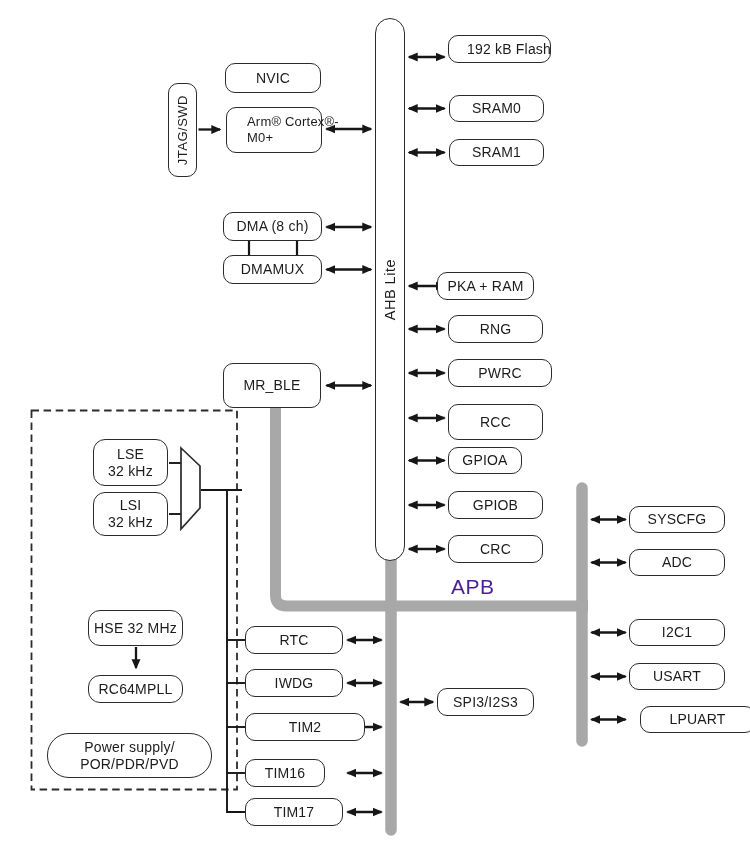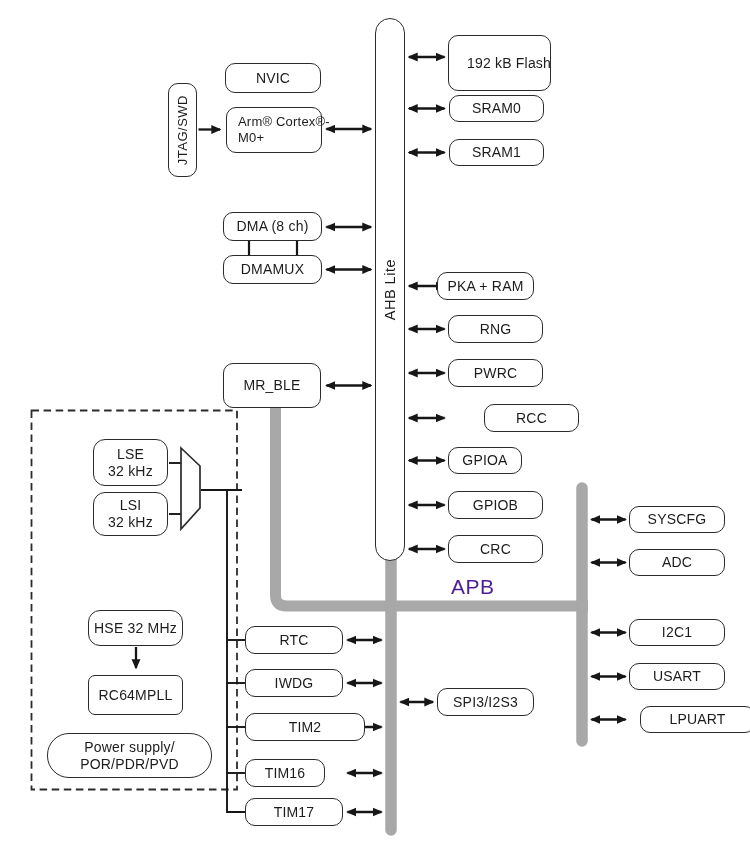--- a/index.html
+++ b/index.html
@@ -124,7 +124,7 @@
       <span>AHB Lite</span>
     </div>
 
-  <div class="box" style="left:448px;top:35px;width:103px;height:56px;padding-left:19px;">
+  <div class="box" style="left:448px;top:35px;width:103px;height:28px;padding-left:19px;">
       <span>192 kB Flash</span>
     </div>
   <div class="box" style="left:449px;top:95px;width:95px;height:27px;">

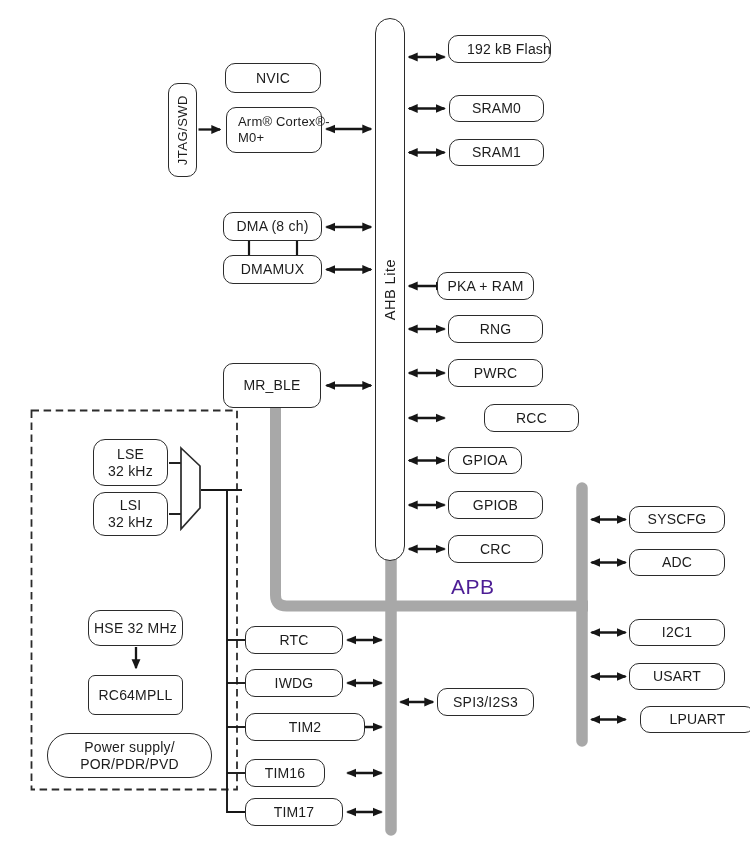--- a/index.html
+++ b/index.html
@@ -18,7 +18,7 @@
   .r15{border-radius:15px}
   .r22{border-radius:22px}
   .vbox span{writing-mode:vertical-rl;transform:rotate(180deg);letter-spacing:.5px;}
-  .cortex{align-items:flex-start;text-align:left;padding-left:11px;font-size:13px;line-height:16px;}
+  .cortex{align-items:flex-start;text-align:left;padding-left:20px;font-size:13px;line-height:16px;}
   .fs13{font-size:13px;}
   .apb-label{position:absolute;z-index:2;color:#4c1d95;font-size:21px;letter-spacing:.5px;}
   .cline{stroke:#161616;stroke-width:2.2px;fill:none;}

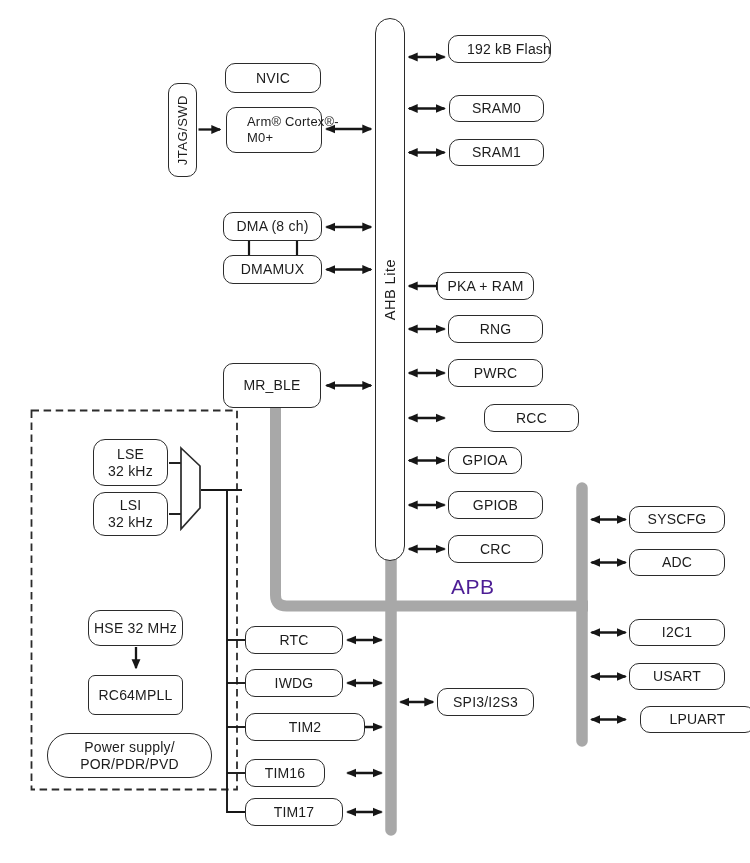--- a/index.html
+++ b/index.html
@@ -139,7 +139,7 @@
   <div class="box" style="left:448px;top:315px;width:95px;height:28px;">
       <span>RNG</span>
     </div>
-  <div class="box" style="left:448px;top:359px;width:95px;height:28px;">
+  <div class="box" style="left:448px;top:359px;width:104px;height:28px;">
       <span>PWRC</span>
     </div>
   <div class="box" style="left:448px;top:404px;width:95px;height:28px;margin-left:36px;">

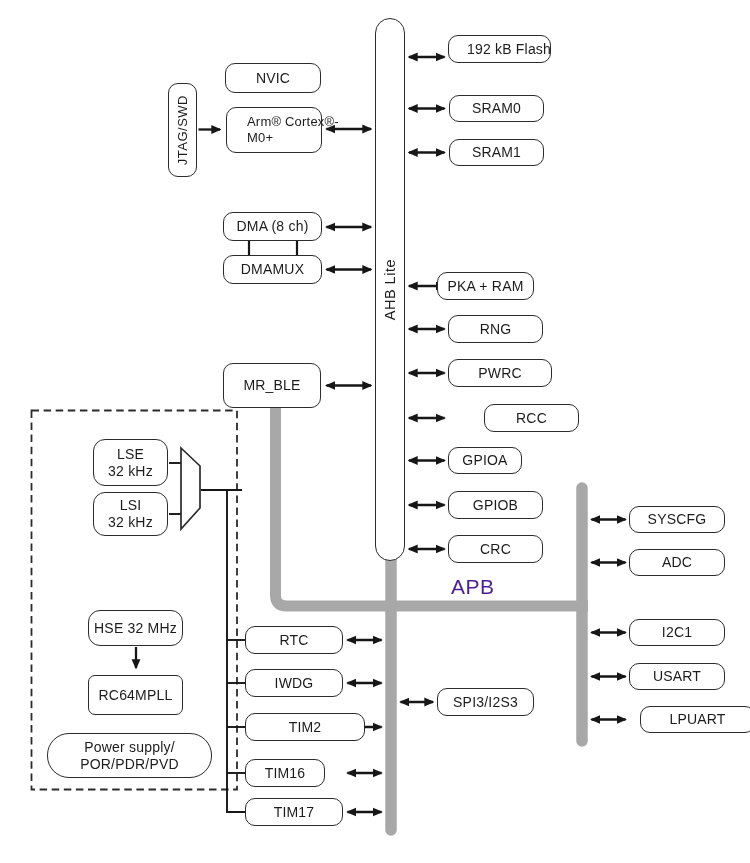--- a/index.html
+++ b/index.html
@@ -142,7 +142,7 @@
   <div class="box" style="left:448px;top:359px;width:104px;height:28px;">
       <span>PWRC</span>
     </div>
-  <div class="box" style="left:448px;top:404px;width:95px;height:28px;margin-left:36px;">
+  <div class="box" style="left:448px;top:404px;width:95px;height:36px;">
       <span>RCC</span>
     </div>
   <div class="box" style="left:448px;top:447px;width:74px;height:27px;">

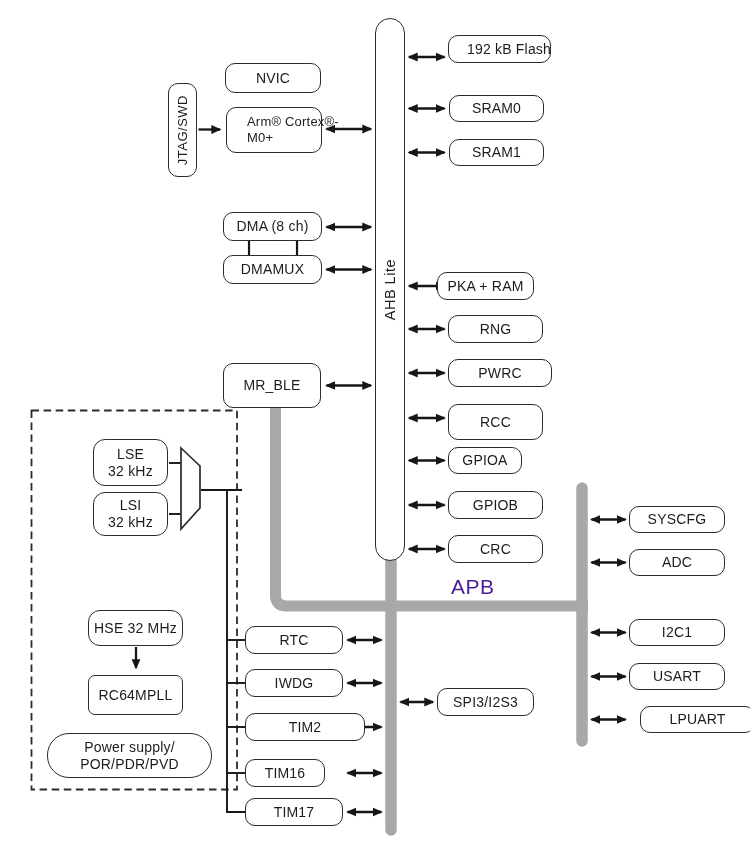--- a/index.html
+++ b/index.html
@@ -166,7 +166,7 @@
   <div class="box r12" style="left:88px;top:610px;width:95px;height:36px;">
       <span>HSE 32 MHz</span>
     </div>
-  <div class="box r12" style="left:88px;top:675px;width:95px;height:40px;border-radius:7px;">
+  <div class="box r12" style="left:88px;top:675px;width:95px;height:28px;">
       <span>RC64MPLL</span>
     </div>
   <div class="box r22" style="left:47px;top:733px;width:165px;height:45px;">

